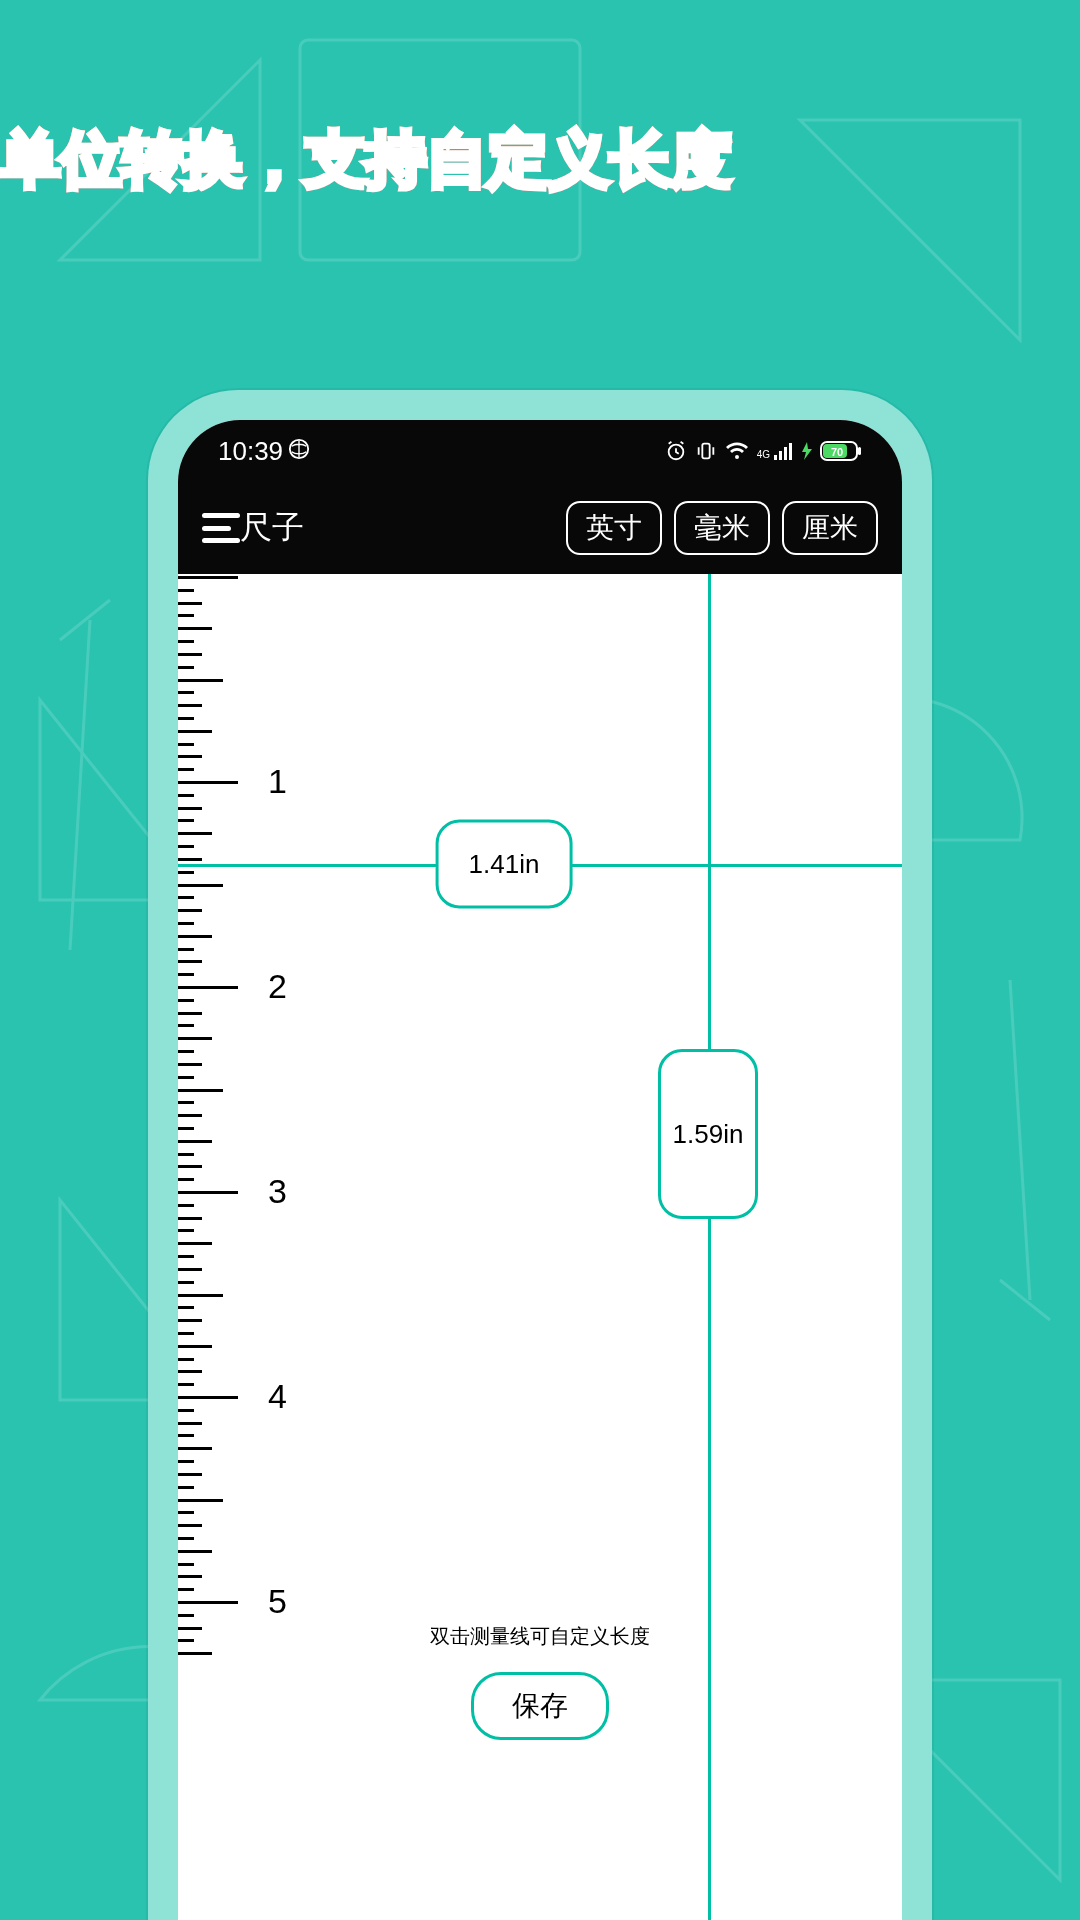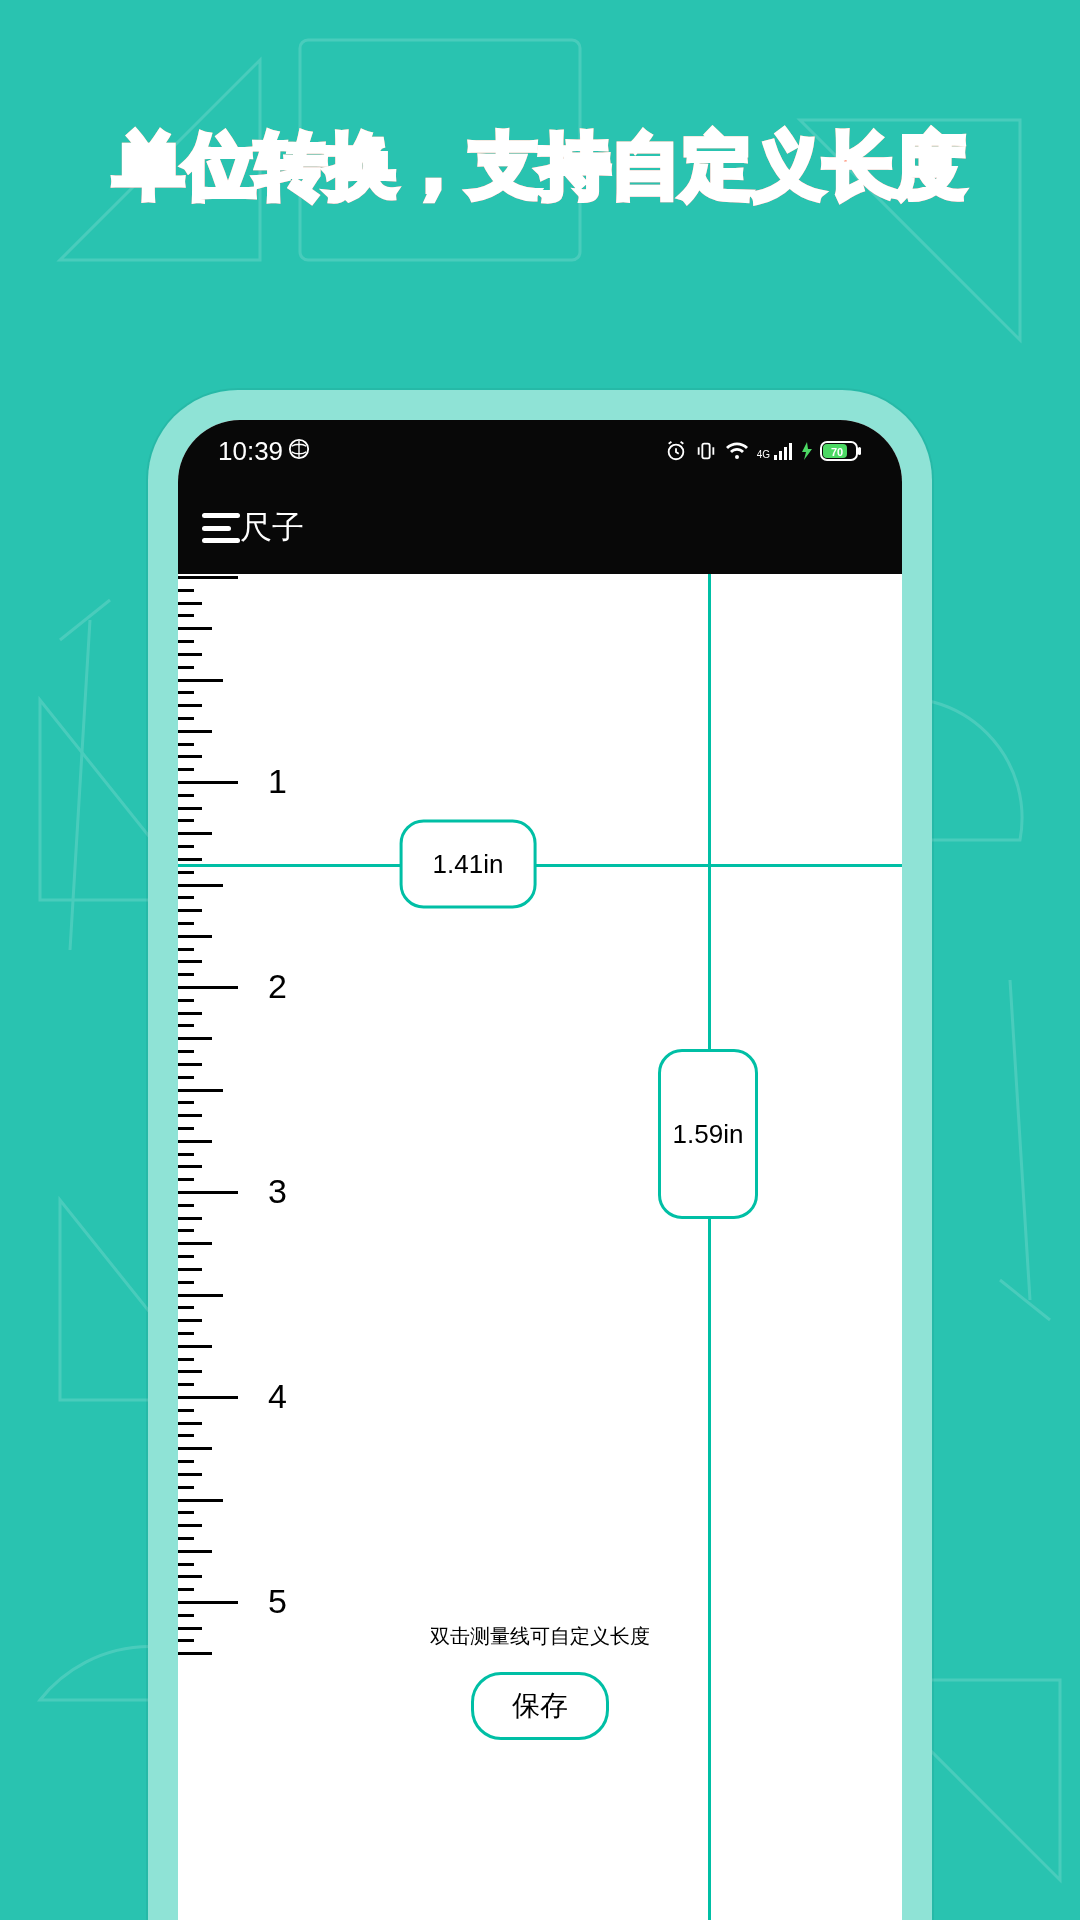--- a/index.html
+++ b/index.html
@@ -24,8 +24,8 @@
   position: absolute;
   top: 120px;
   left: 0; right: 0;
-  text-align: center;
-  font-size: 70px;
+  text-align: left;
+  font-size: 60px;
   font-weight: 900;
   letter-spacing: 1px;
   background: linear-gradient(180deg, #ff9f60 0%, #ff5f6d 100%);

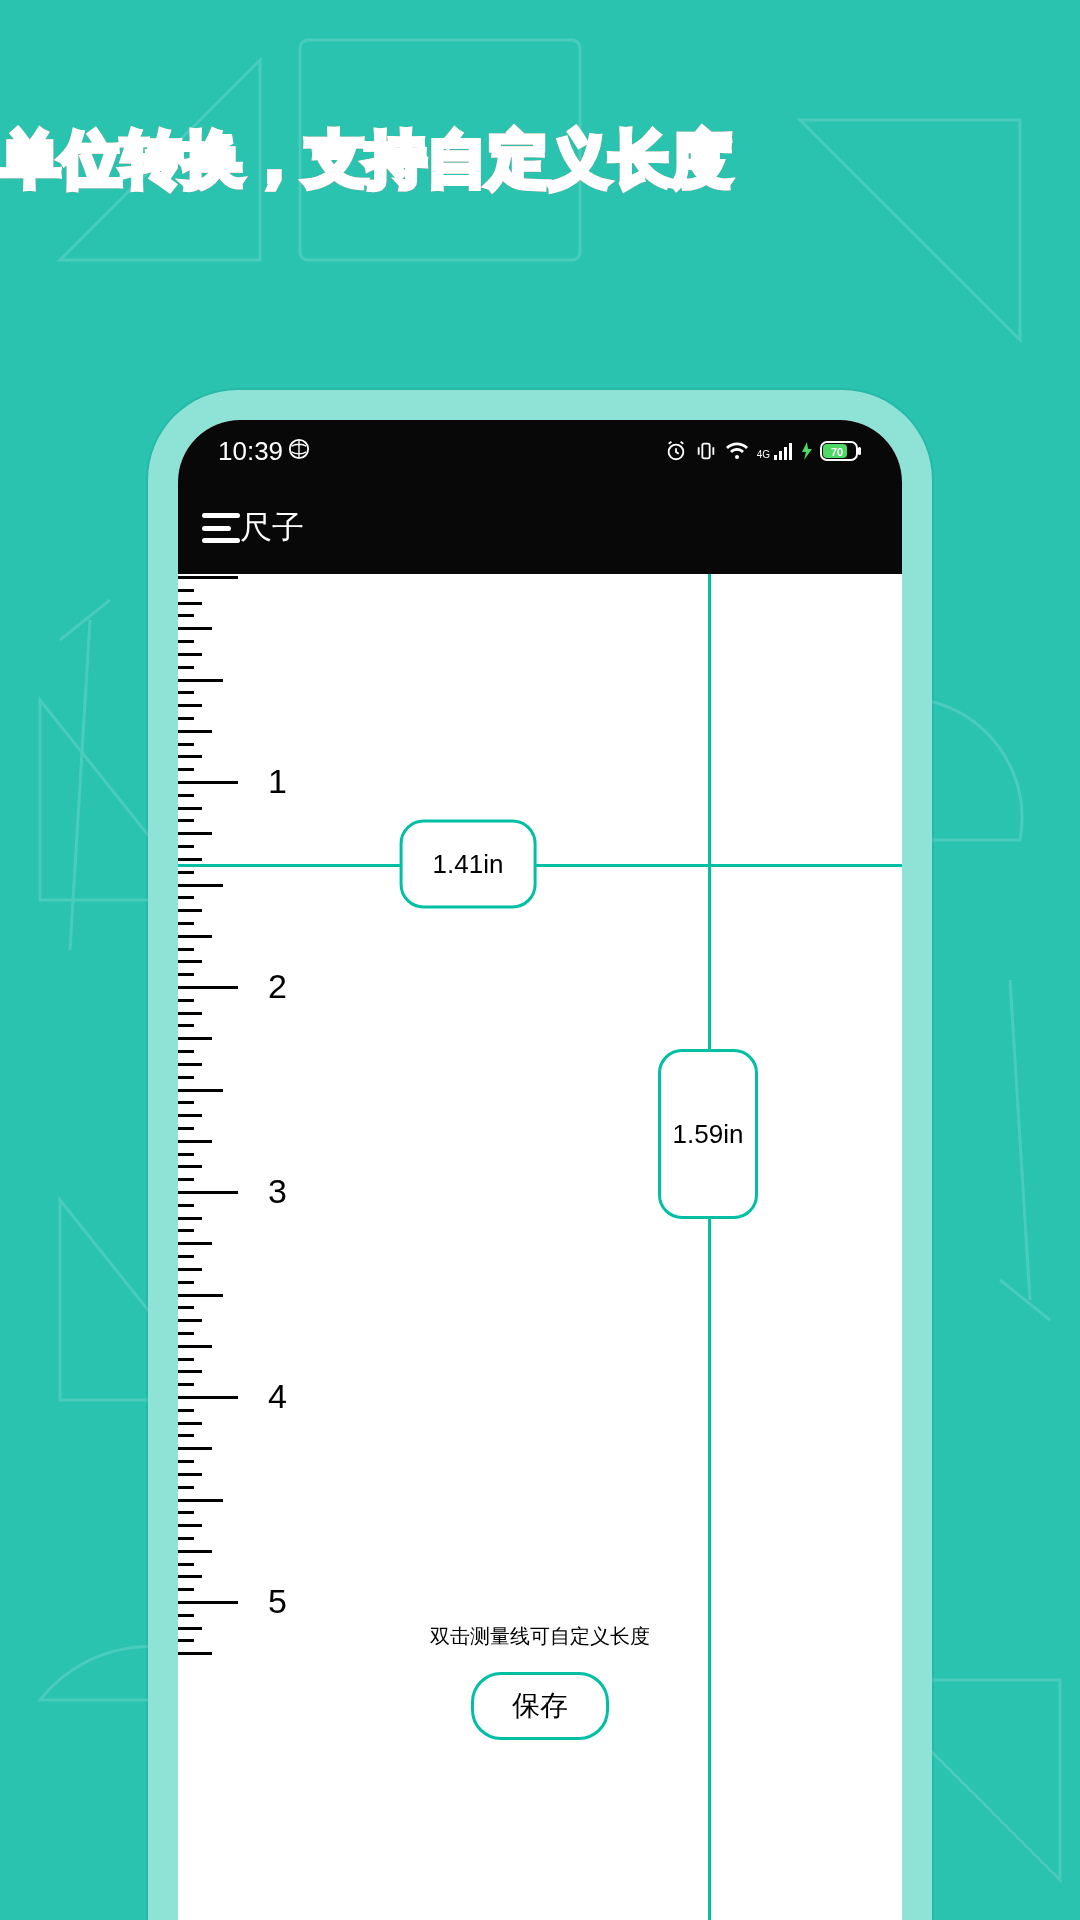--- a/index.html
+++ b/index.html
@@ -253,6 +253,11 @@
             <span></span>
         </div>
         <div class="app-title">尺子</div>
+      </div>
+      <div class="unit-pills">
+        <button class="unit-pill">英寸</button>
+        <button class="unit-pill">毫米</button>
+        <button class="unit-pill">厘米</button>
       </div>
     </div>
 

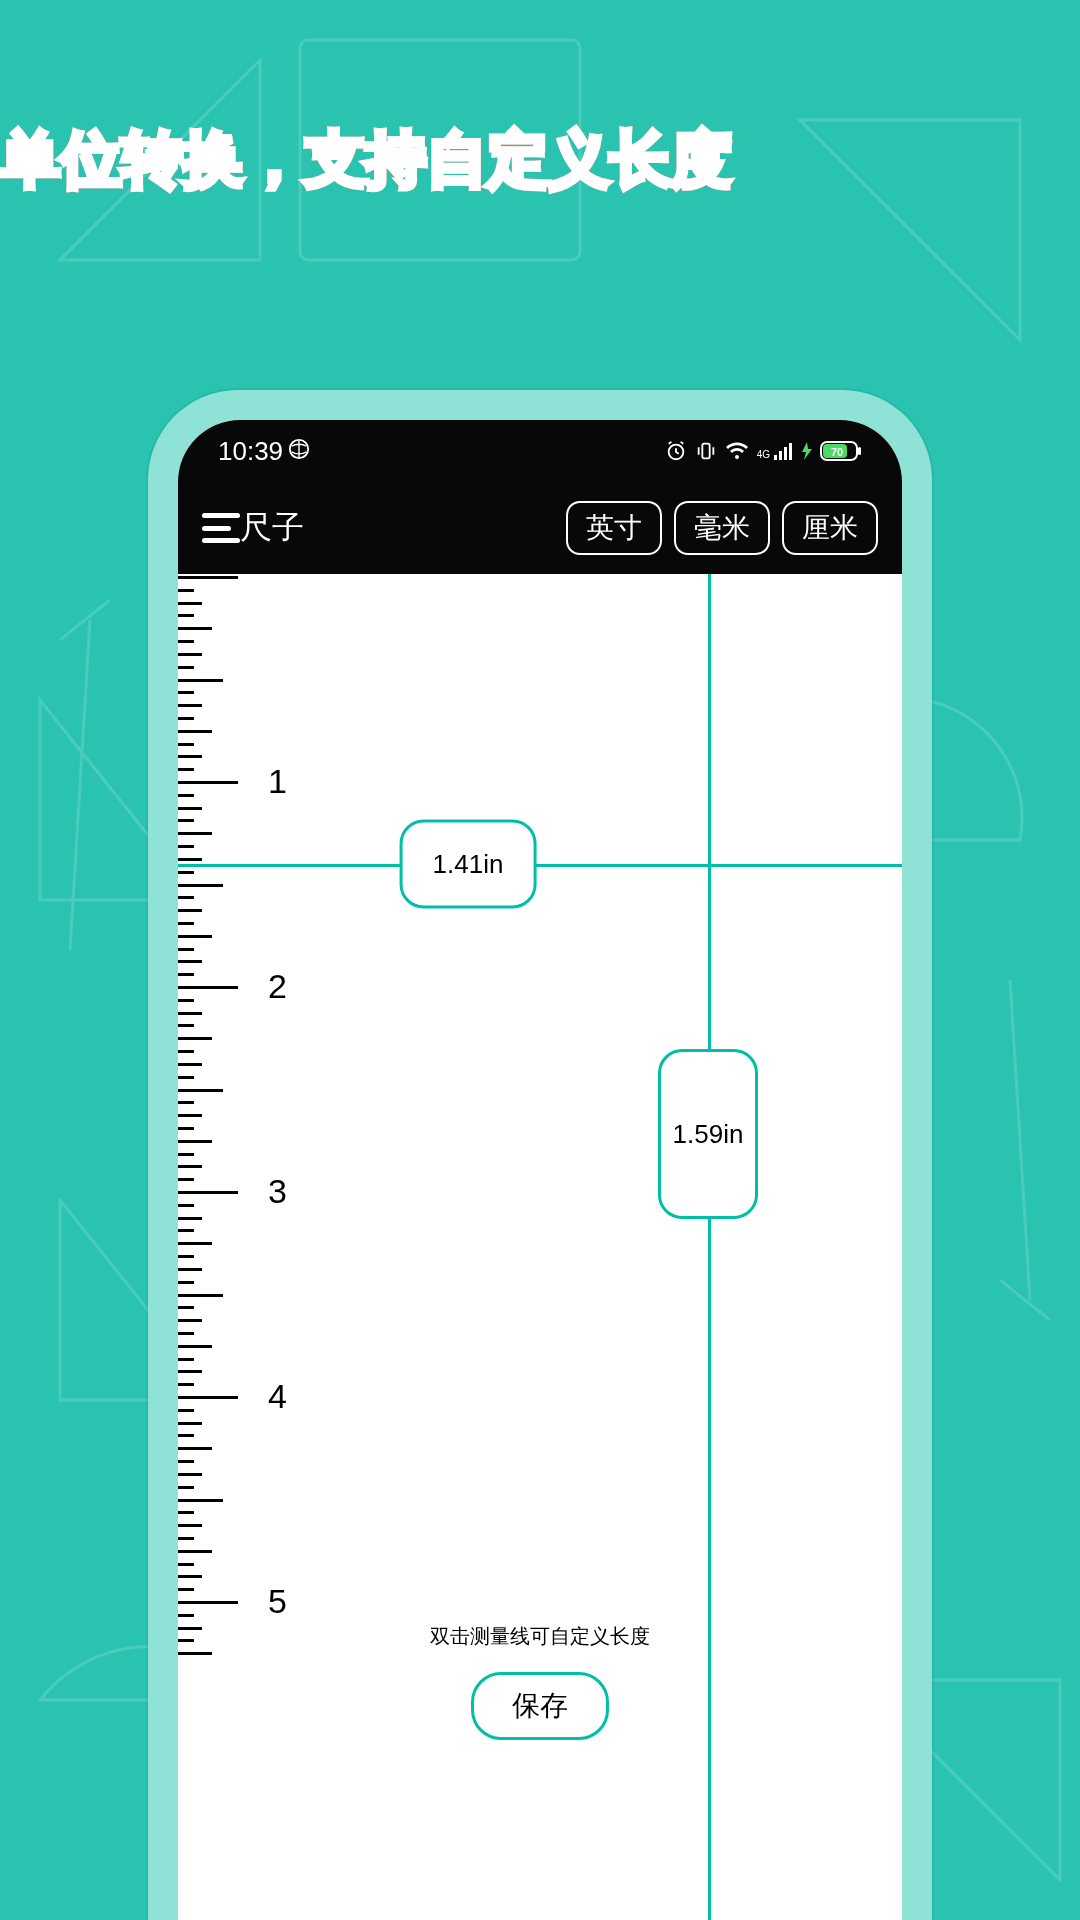--- a/index.html
+++ b/index.html
@@ -138,7 +138,7 @@
   align-items: center;
   justify-content: center;
 }
-.measure-pill.h { transform: translate(-50%, -50%); }
+.measure-pill.h { transform: translate(-50%, -50%); margin-left: 36px; }
 .measure-pill.v {
   width: 100px;
   height: 170px;

